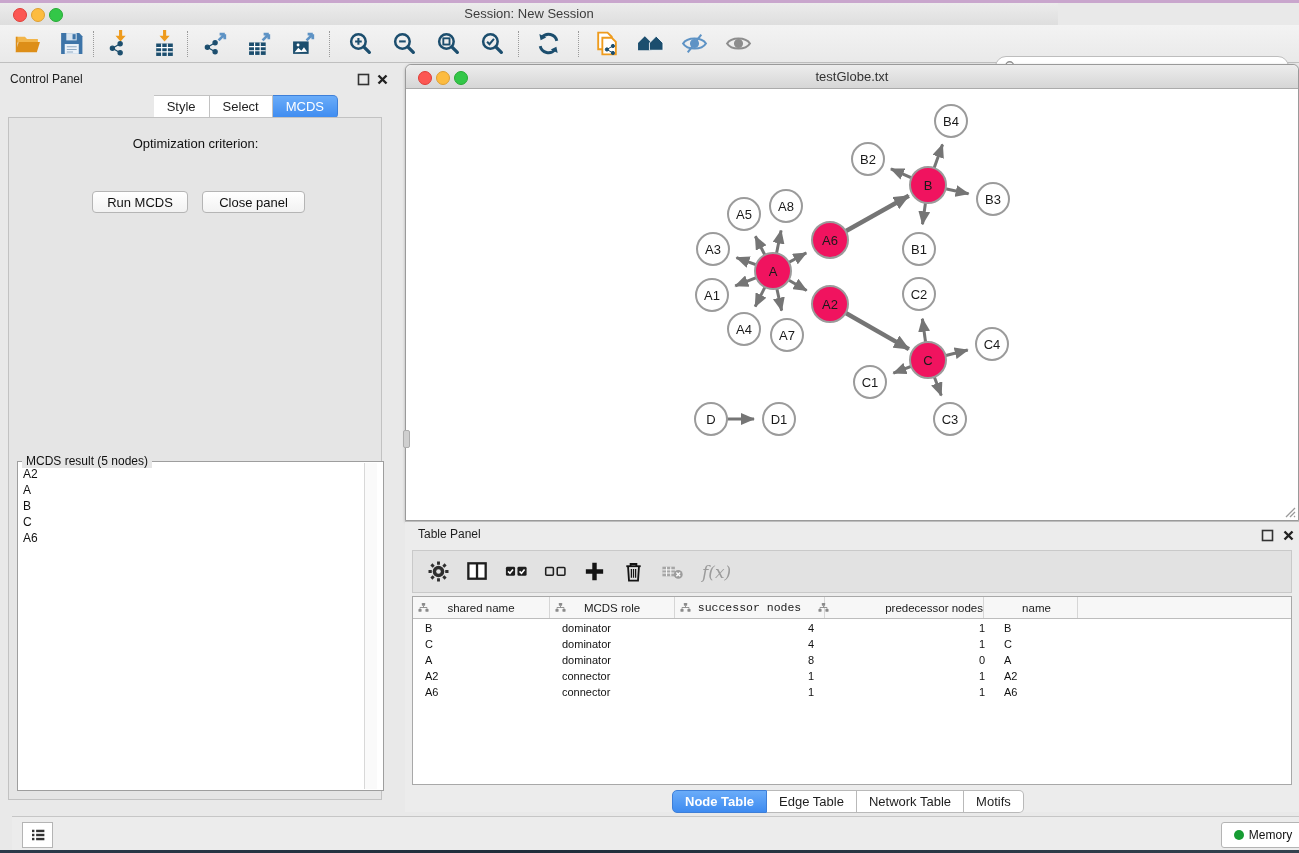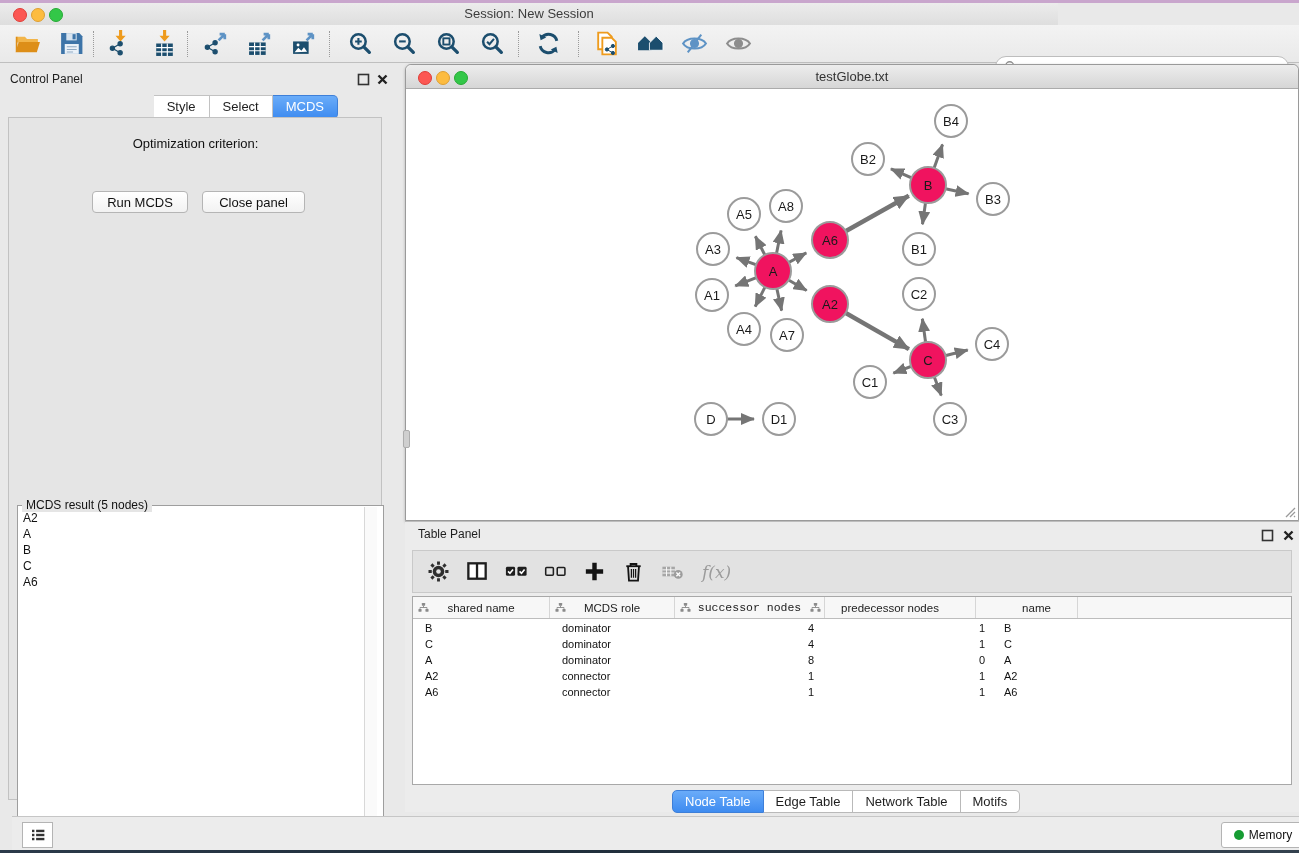--- a/index.html
+++ b/index.html
@@ -43,7 +43,7 @@
   .cp-btn{top:127px;height:22px;background:linear-gradient(#ffffff,#f2f2f2);border:1px solid #b5b5b5;border-radius:4px;font-size:13px;color:#111;text-align:center;line-height:21px;box-sizing:border-box;}
   #run-btn{left:92px;width:96px;}
   #close-btn{left:202px;width:103px;}
-  #result-box{left:17px;top:397px;width:365px;height:328px;background:#fff;border:1px solid #9e9e9e;margin-top:44px;}
+  #result-box{left:17px;top:397px;width:365px;height:328px;background:#fff;border:1px solid #9e9e9e;}
   #result-legend{position:absolute;left:4px;top:-8px;background:#e5e5e5;padding:0 4px;font-size:12px;color:#111;}
   #result-list{position:absolute;left:0;top:4px;margin:0;padding:0 0 0 5px;list-style:none;font-size:12px;color:#111;}
   #result-list li{line-height:16px;}

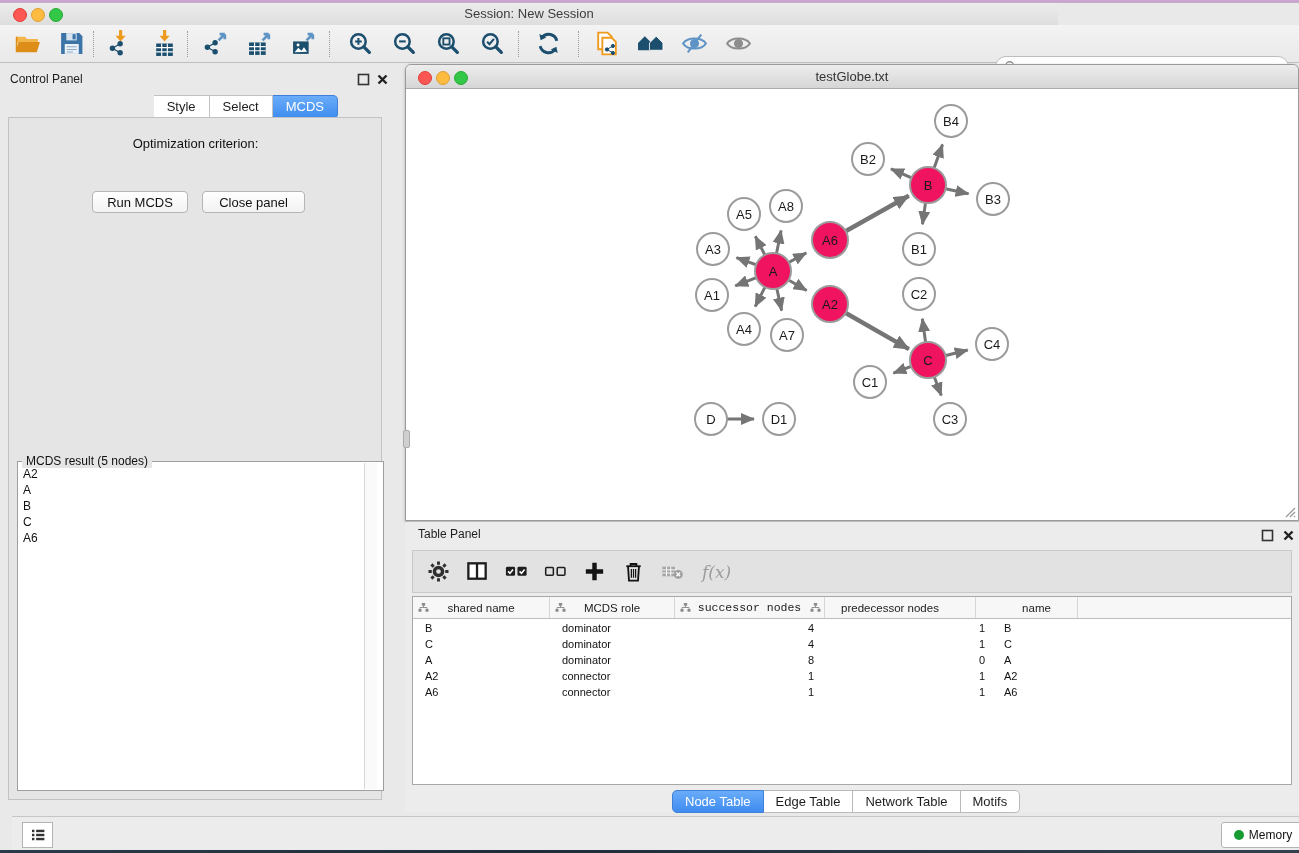--- a/index.html
+++ b/index.html
@@ -526,7 +526,7 @@
             </svg>
             <span>successor nodes</span>
           </div>
-          <div class="th-cell" style="left: 392px; width: 170px;">
+          <div class="th-cell" style="left: 400px; width: 170px; justify-content: flex-end;">
             <svg viewBox="0 0 12 12">
               <g fill="#8a8a8a">
                 <rect x="4.2" y="1" width="3.6" height="3" rx="0.5"></rect>

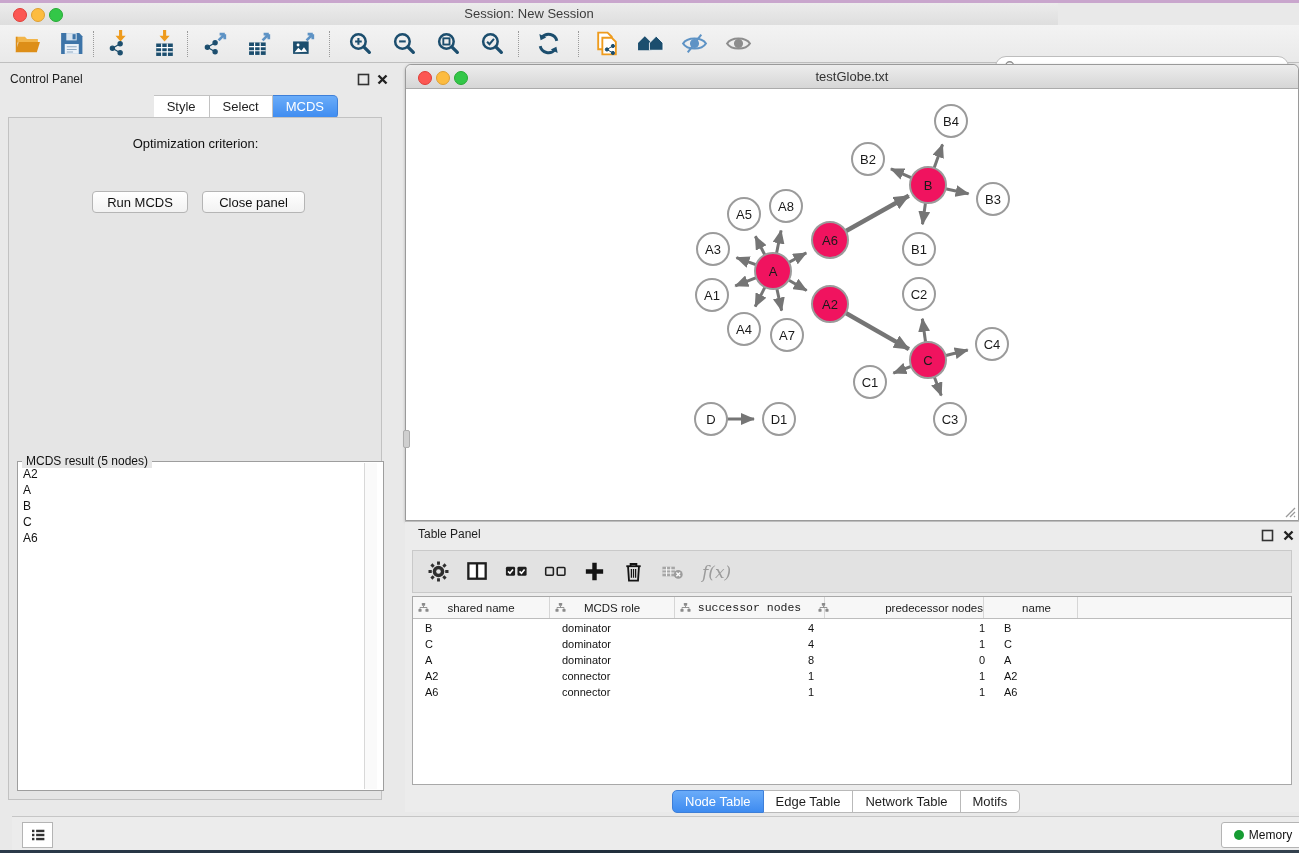--- a/index.html
+++ b/index.html
@@ -71,7 +71,7 @@
   .td-cell{position:absolute;font-size:11px;color:#111;line-height:16px;box-sizing:border-box;}
   #tp-tabs{left:267px;top:268px;display:flex;}
   .tp-tab{height:21px;line-height:21px;padding:0 12px;background:#fff;border:1px solid #b9b9b9;border-left:none;font-size:13px;color:#1e1e1e;}
-  .tp-tab:first-child{border-left:1px solid #b9b9b9;border-radius:5px 0 0 5px;}
+  .tp-tab:first-child{border-left:1px solid #b9b9b9;border-radius:5px 0 0 5px;font-weight:bold;}
   .tp-tab:last-child{border-radius:0 5px 5px 0;}
   .tp-tab.active{background:linear-gradient(#6aacf9,#3e8bf0);border-color:#3e7fd8;color:#fff;}
   

